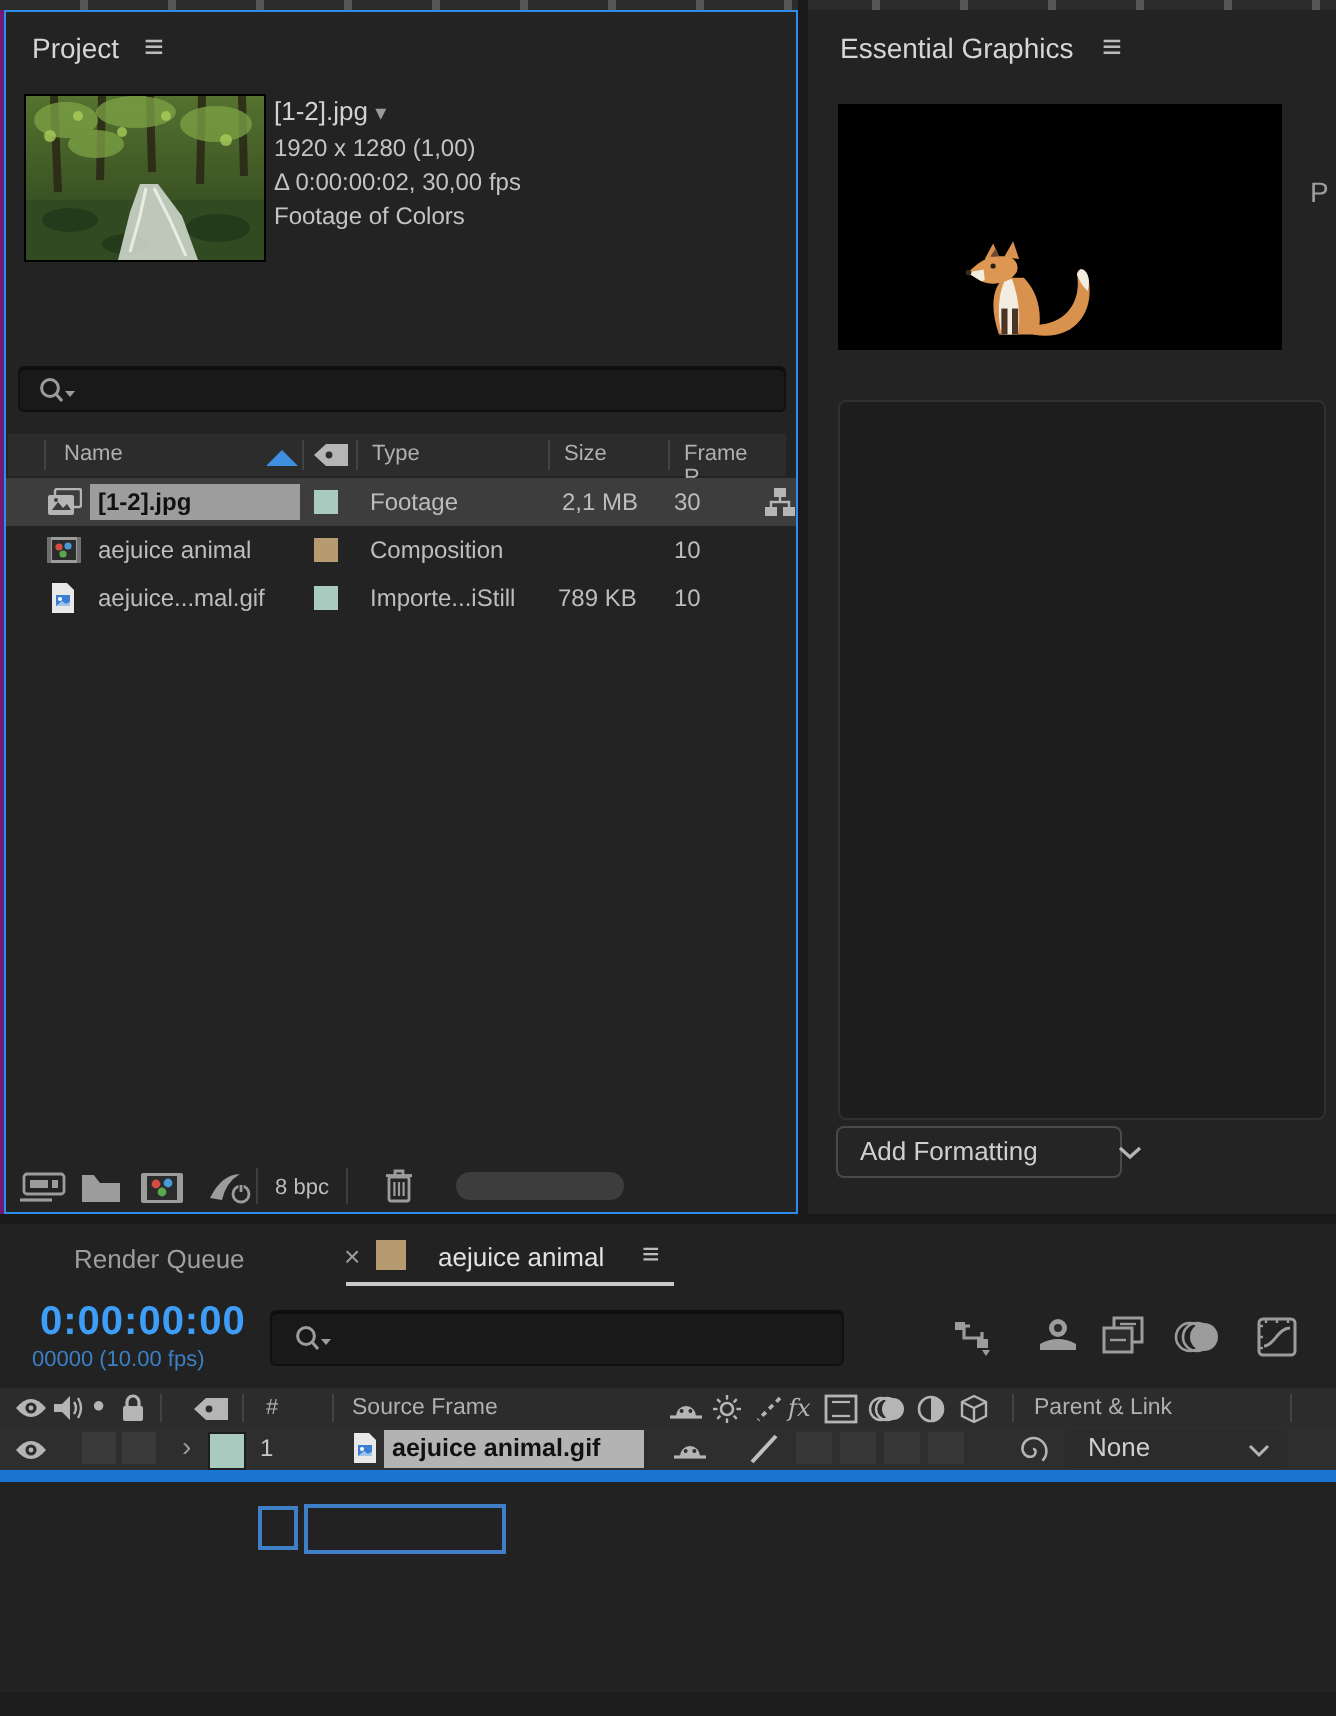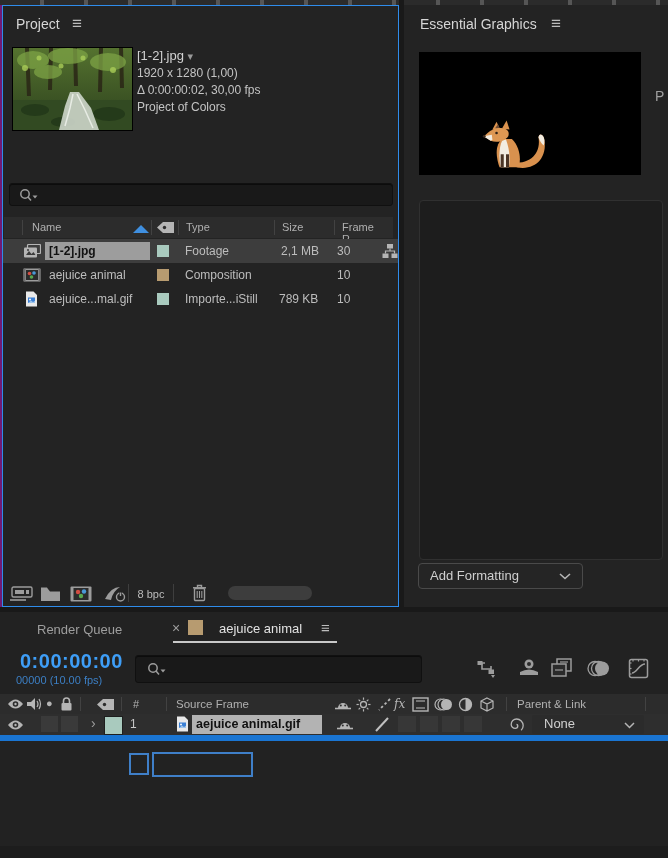--- a/index.html
+++ b/index.html
@@ -90,7 +90,7 @@
       </div>
       <div class="cell-text" style="color:#c4c4c4;">1920 x 1280 (1,00)</div>
       <div class="cell-text" style="color:#c4c4c4;">Δ 0:00:00:02, 30,00 fps</div>
-      <div class="cell-text" style="color:#c4c4c4;">Project of Colors</div>
+      <div class="cell-text" style="color:#c4c4c4;">Footage of Colors</div>
     </div>
 
     <div class="abs searchbox" style="left:6px;top:177px;width:382px;height:21px;">

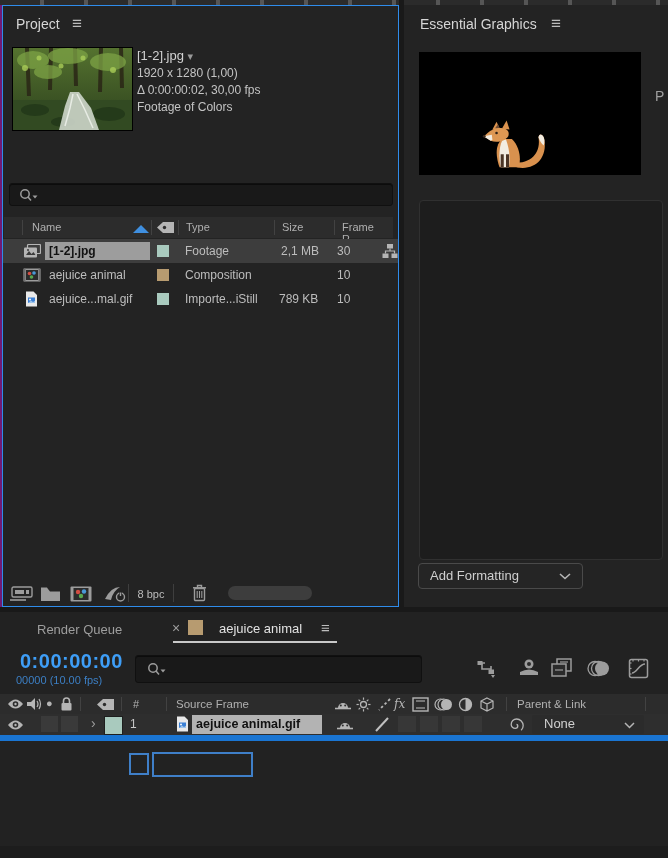--- a/index.html
+++ b/index.html
@@ -235,7 +235,7 @@
 
     <div class="abs" style="left:15px;top:195px;width:242px;height:358px;background:#1d1d1d;border:1px solid #303030;border-radius:4px;"></div>
 
-    <div class="abs" style="left:14px;top:558px;width:165px;height:26px;background:#252525;border:1px solid #4a4a4a;border-radius:4px;box-sizing:border-box;">
+    <div class="abs" style="left:14px;top:558px;width:143px;height:26px;background:#252525;border:1px solid #4a4a4a;border-radius:4px;box-sizing:border-box;">
       <span style="position:absolute;left:11px;top:4px;font-size:13px;color:#cfcfcf;">Add Formatting</span>
       <svg class="abs" style="left:140px;top:9px;" width="12" height="7" viewBox="0 0 12 7">
         <polyline points="1,1 6,5.5 11,1" fill="none" stroke="#b5b5b5" stroke-width="1.6"></polyline>

